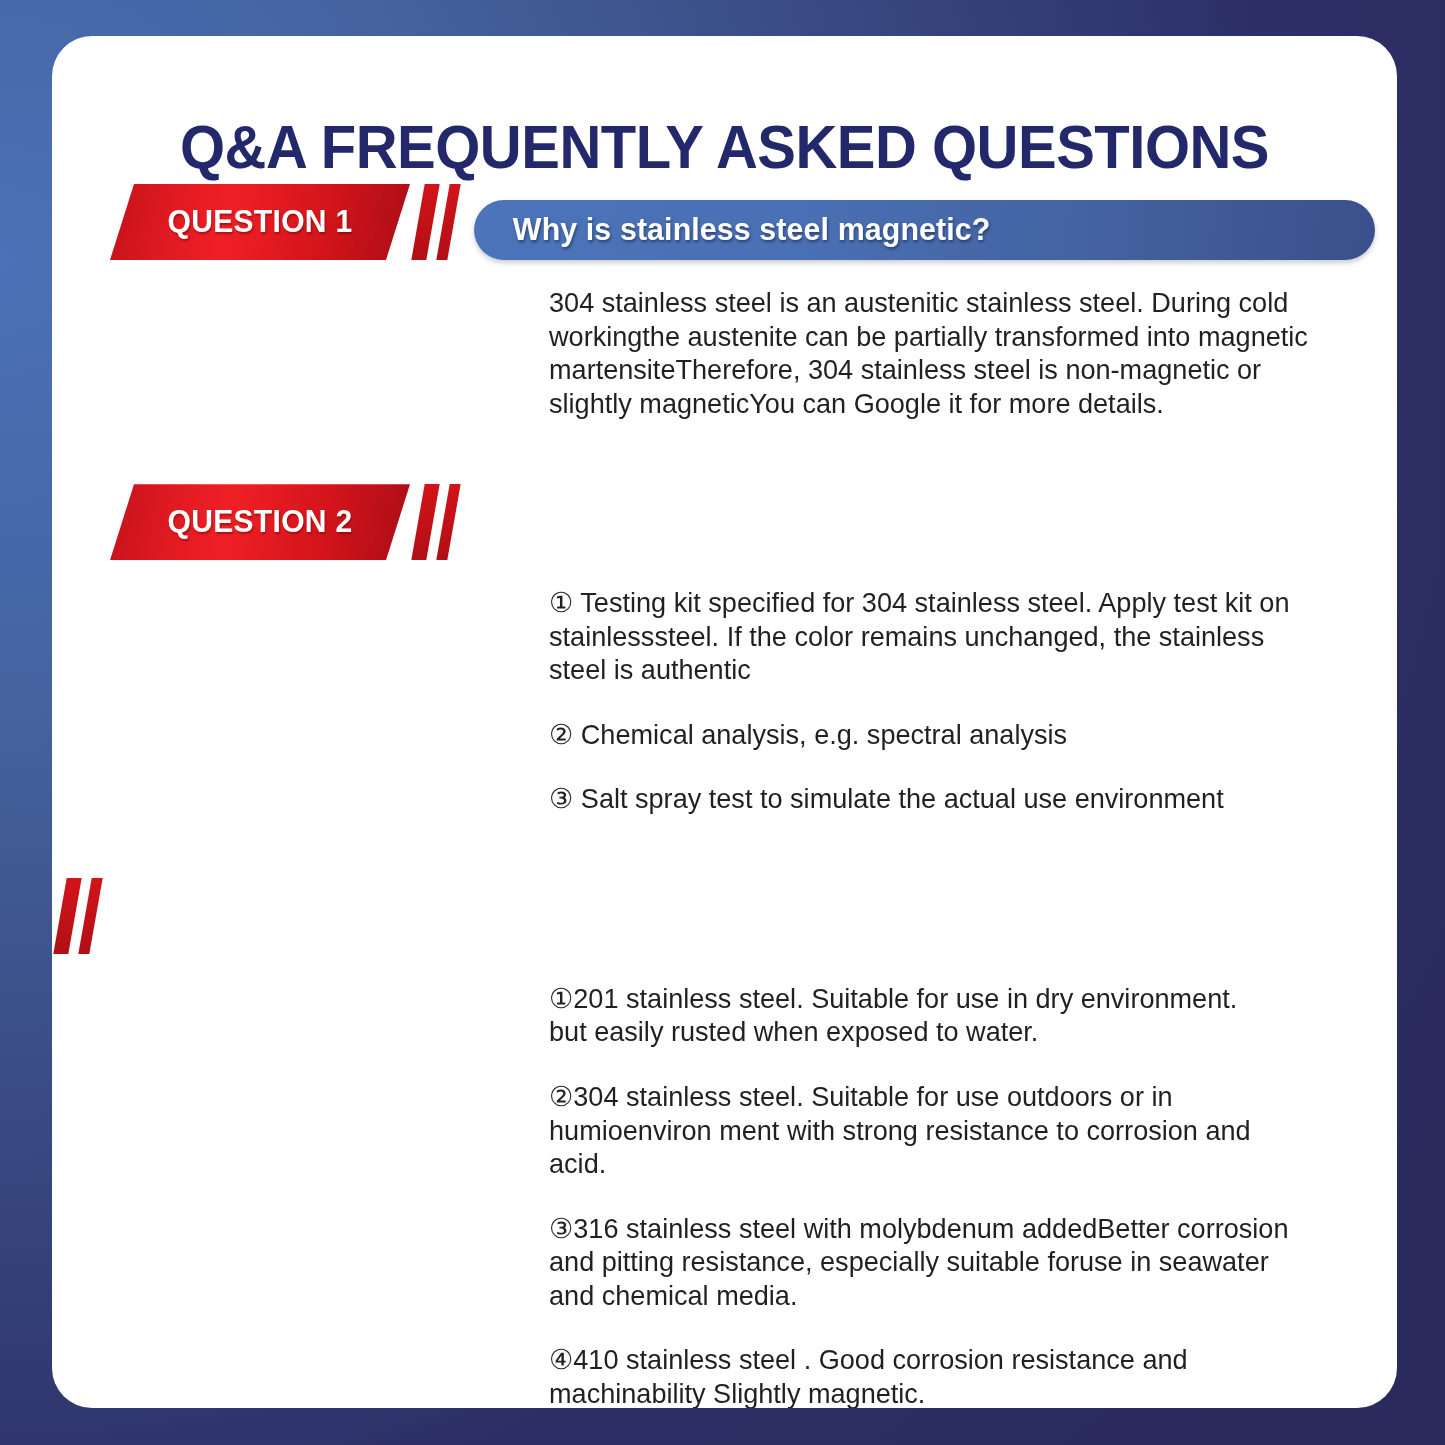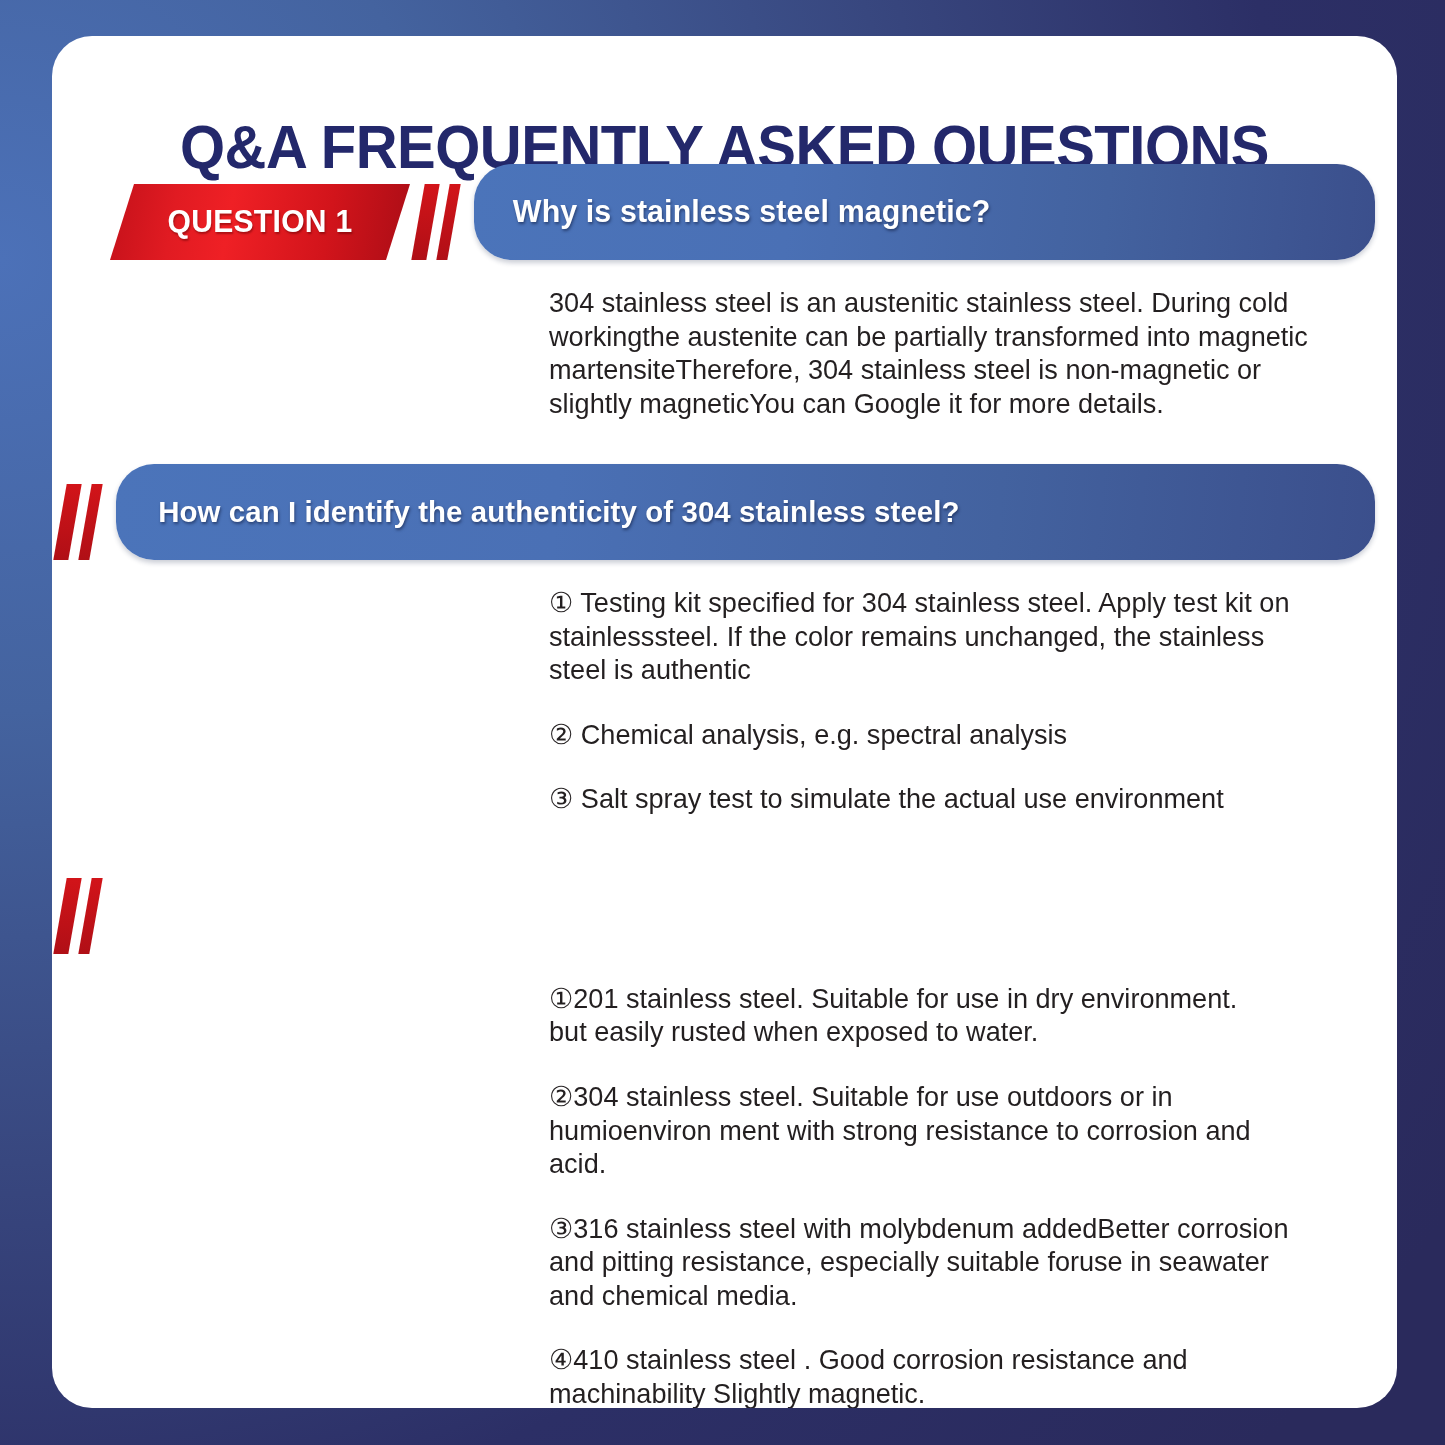--- a/index.html
+++ b/index.html
@@ -111,7 +111,7 @@
   
   .q-bar {
     position: relative;
-    height: 96px;
+    height: 60px;
     flex: 1 1 auto;
     margin-right: 22px;
     margin-left: 10px;

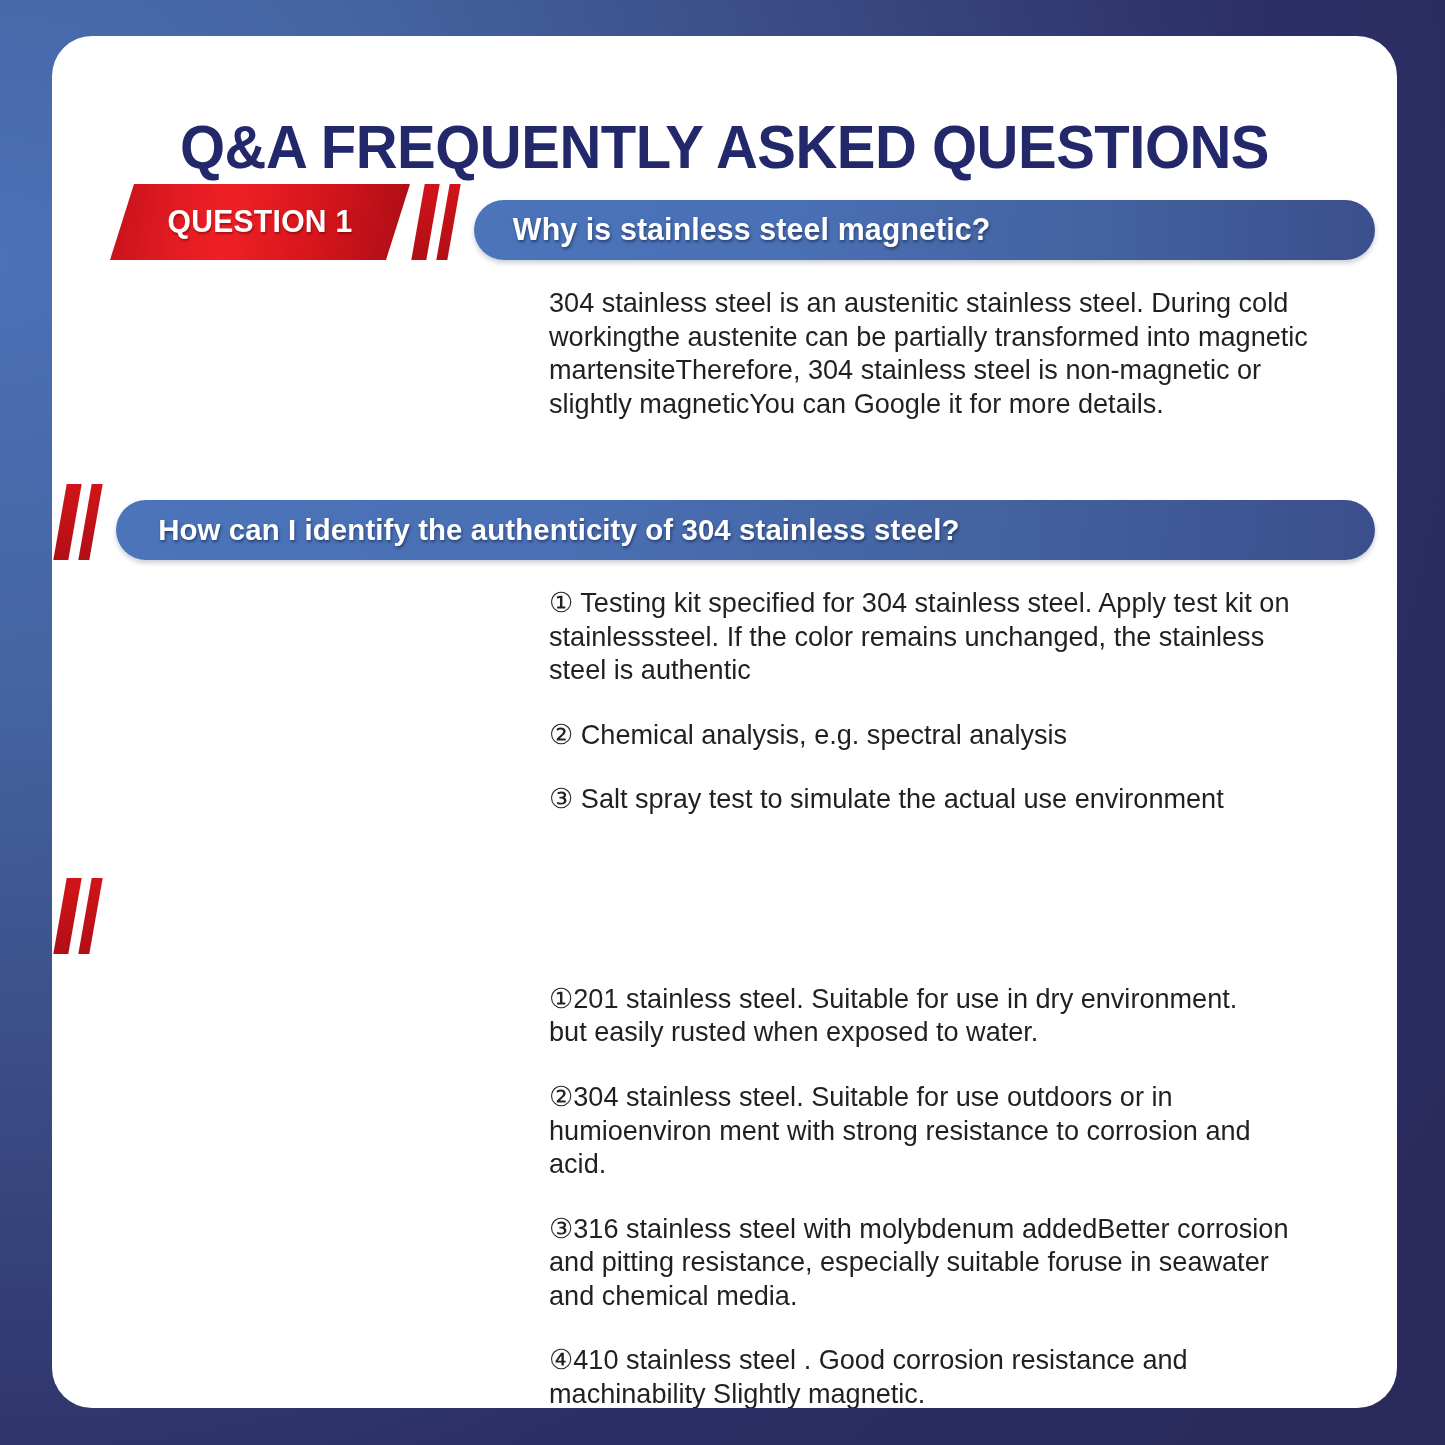--- a/index.html
+++ b/index.html
@@ -185,6 +185,10 @@
 
     <section class="qa-block" id="block2">
       <div class="q-header">
+        <div class="q-tag">
+          <div class="shape"></div>
+          <span class="q-tag-label">QUESTION 2</span>
+        </div>
         <div class="q-slashes">
           <i class="s1"></i>
           <i class="s2"></i>

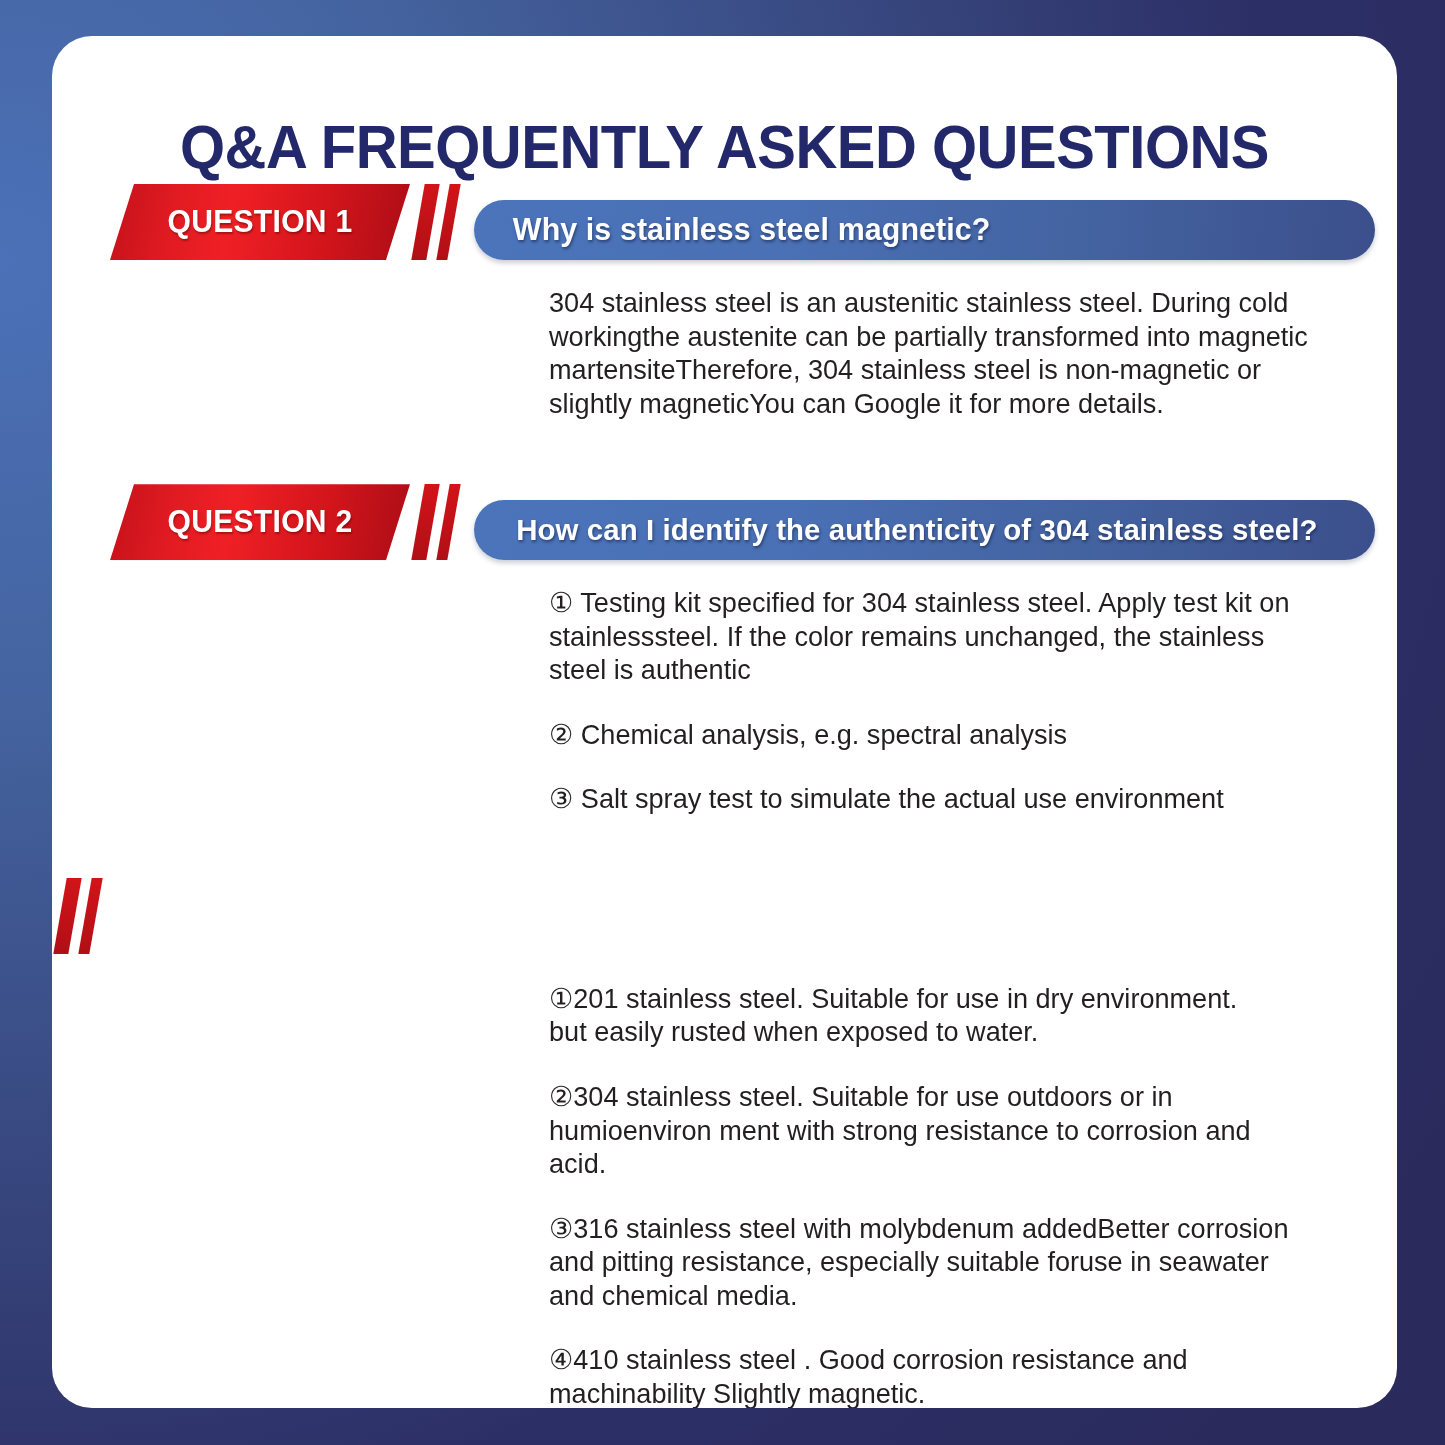--- a/index.html
+++ b/index.html
@@ -193,9 +193,6 @@
           <i class="s1"></i>
           <i class="s2"></i>
         </div>
-        <div class="q-bar">
-          <span class="q-bar-text">How can I identify the authenticity of 304 stainless steel?</span>
-        </div>
       </div>
       <div class="q-body">
         <p>① Testing kit specified for 304 stainless steel. Apply test kit on stainlesssteel. If the color remains unchanged, the stainless steel is authentic</p>

